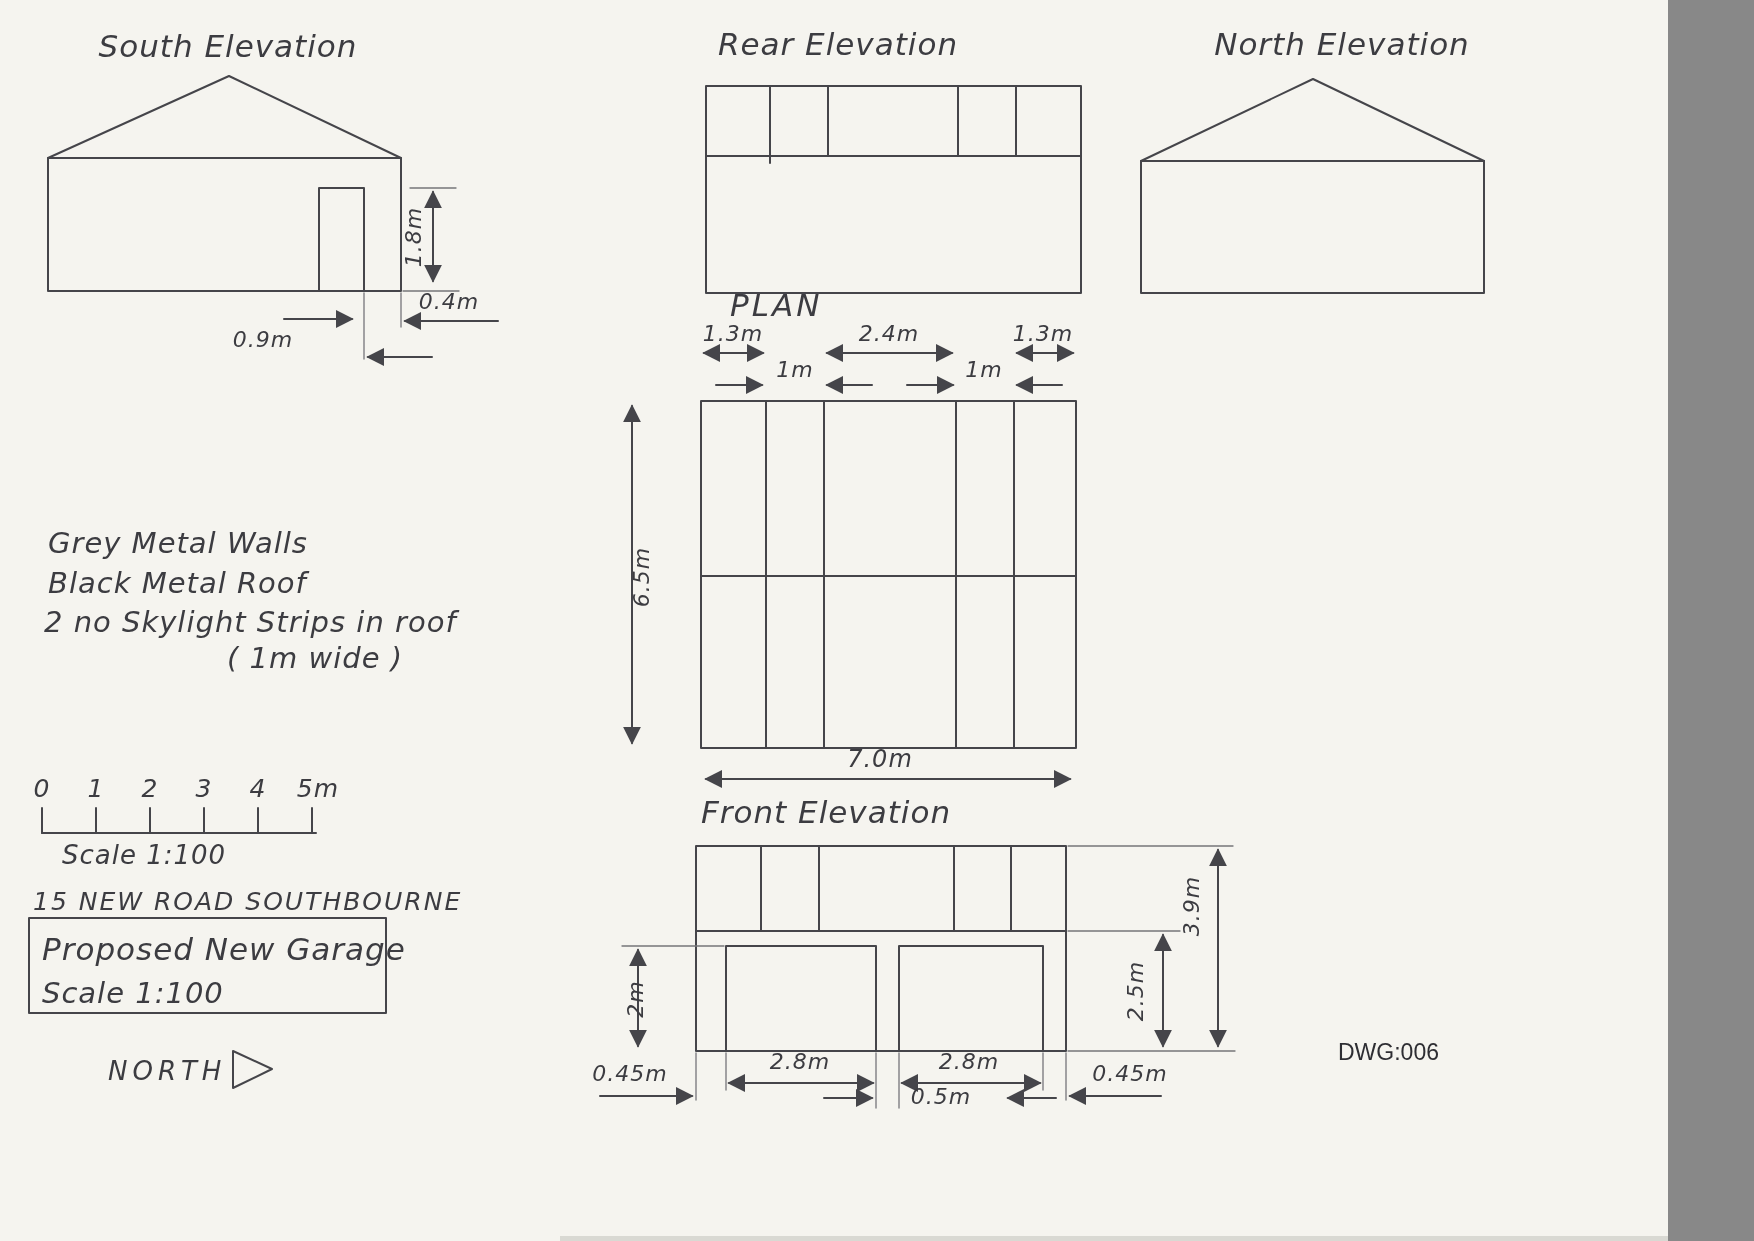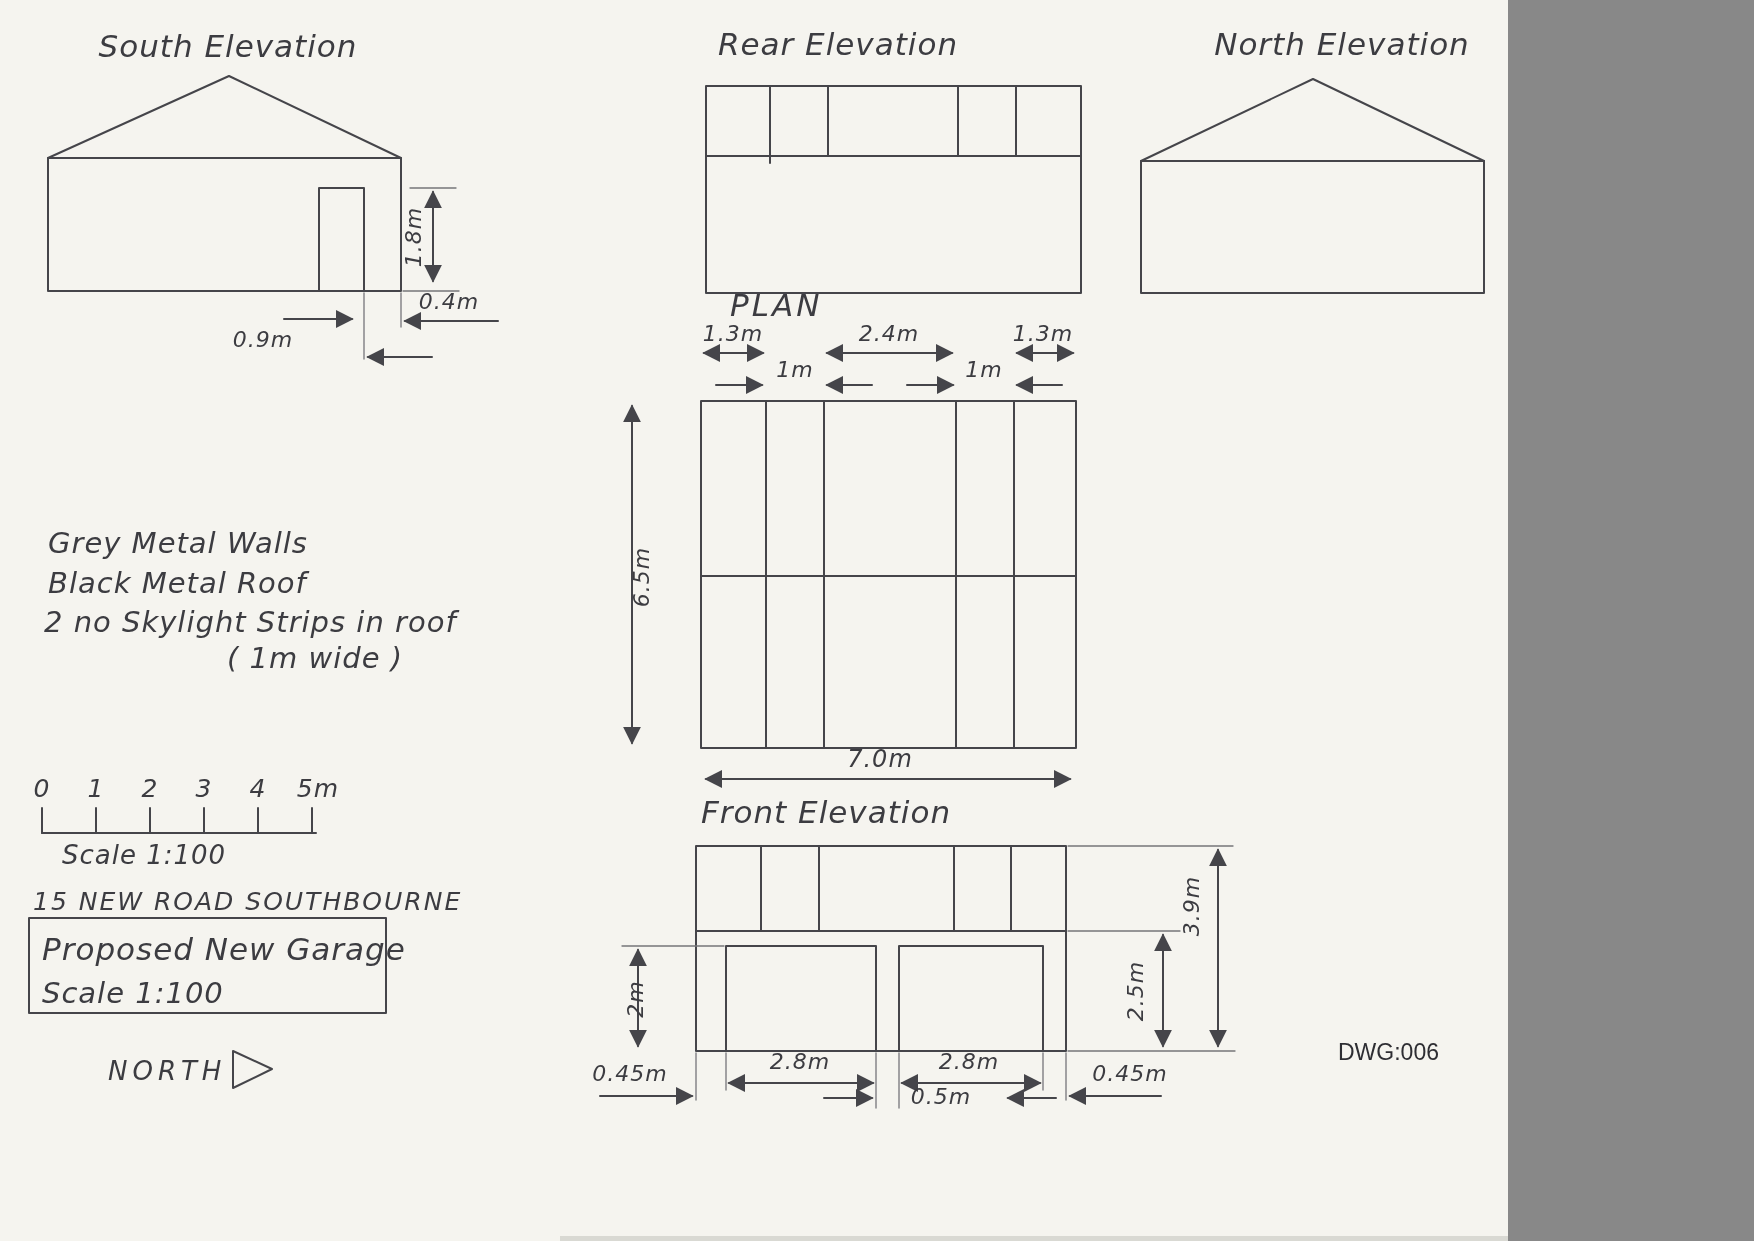--- a/index.html
+++ b/index.html
@@ -5,7 +5,7 @@
   html,body{margin:0;padding:0;background:#888;}
   .sheet{
     position:relative;
-    width:1508px;height:1241px;
+    width:1668px;height:1241px;
     background:#f5f4ef;
     overflow:hidden;
     font-family:"DejaVu Sans",sans-serif;

